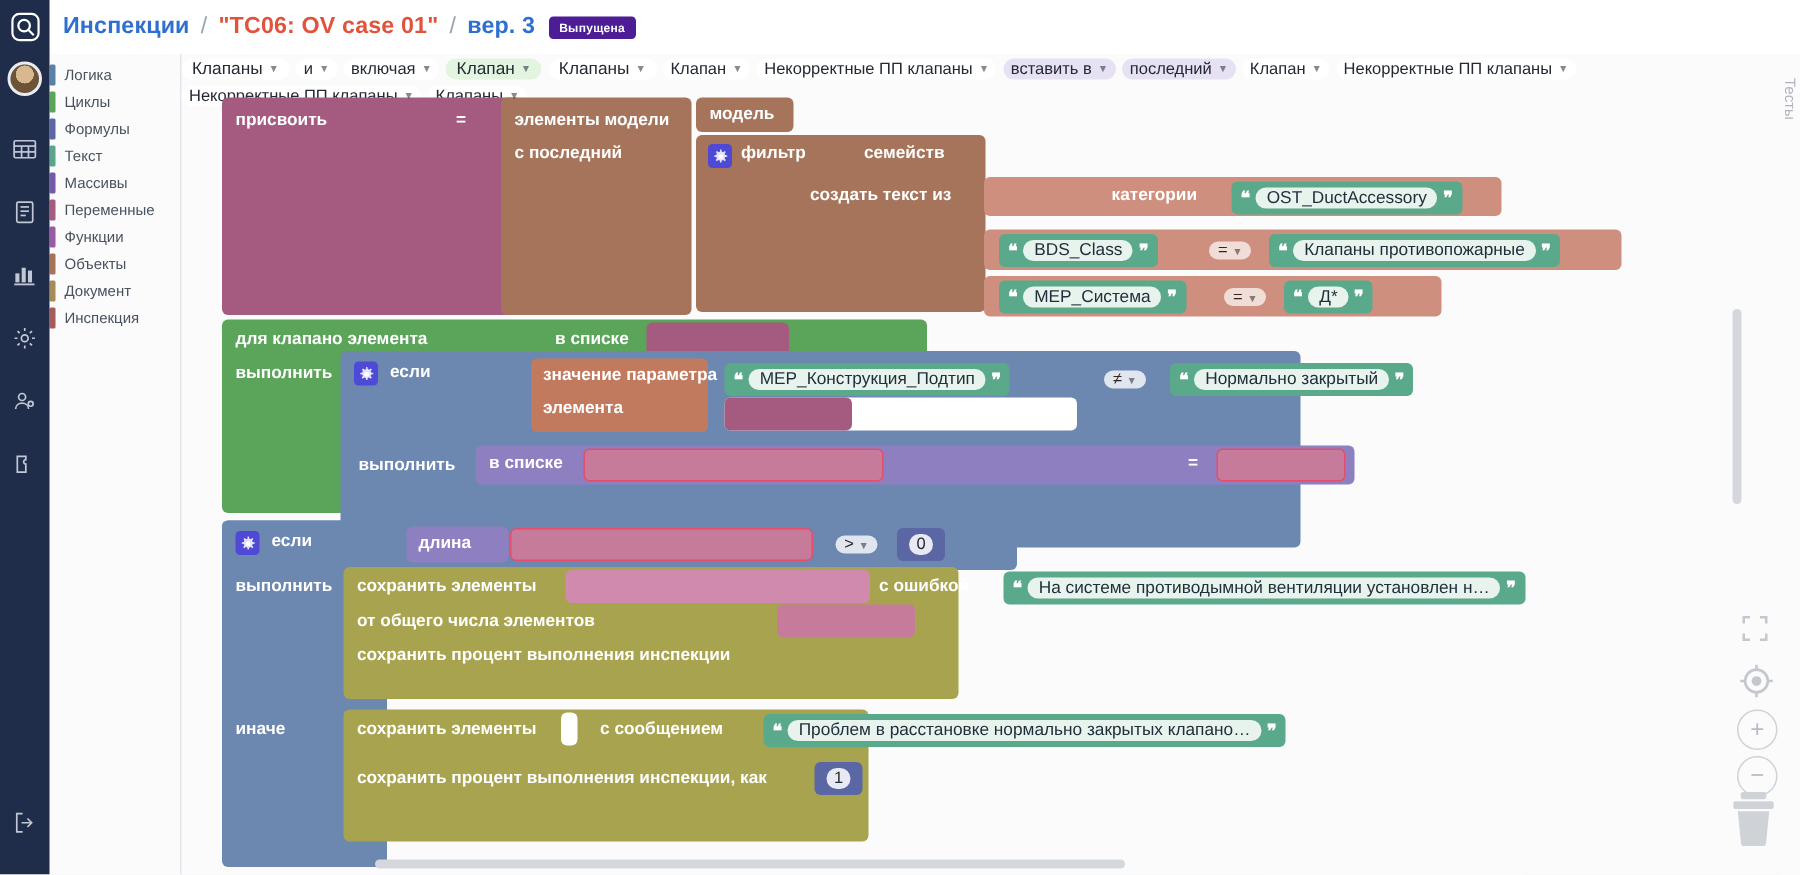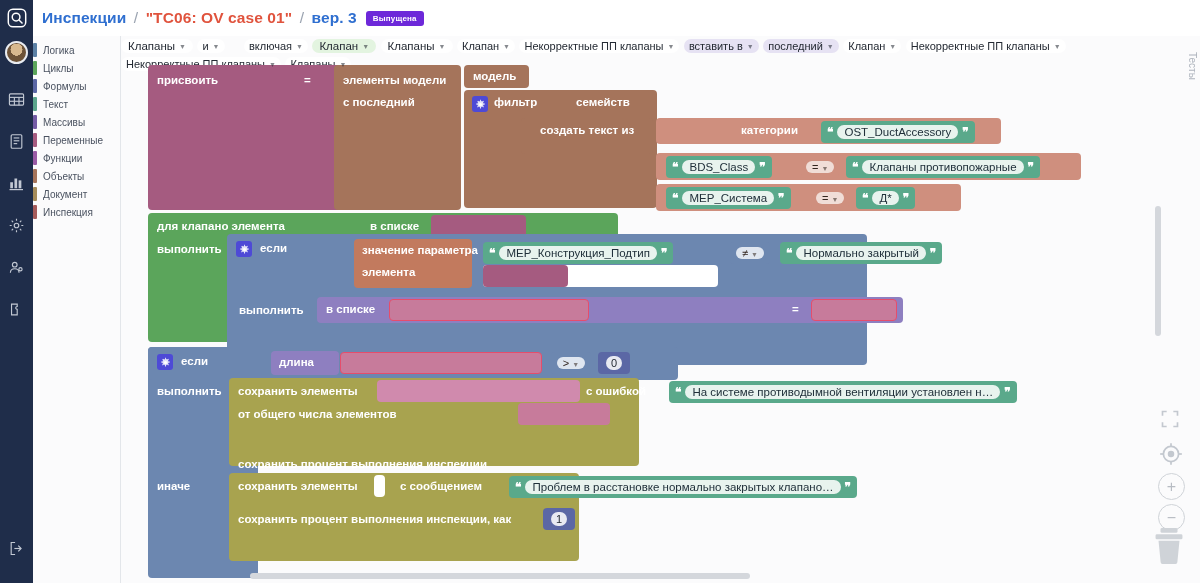--- a/index.html
+++ b/index.html
@@ -33,7 +33,7 @@
   .crumb .quoted { color:#e0533d; }
   .crumb .ver { color:#2f6fd0; }
   .badge {
-    margin-left:9px; background:#6d28d9; color:#fff; font-size:8px; font-weight:bold;
+    margin-left:9px; background:#4c1d95; color:#fff; font-size:8px; font-weight:bold;
     padding:3px 7px; border-radius:3px; letter-spacing:.2px;
   }
   .tb { margin-left:auto; display:flex; gap:7px; padding-right:48px;}

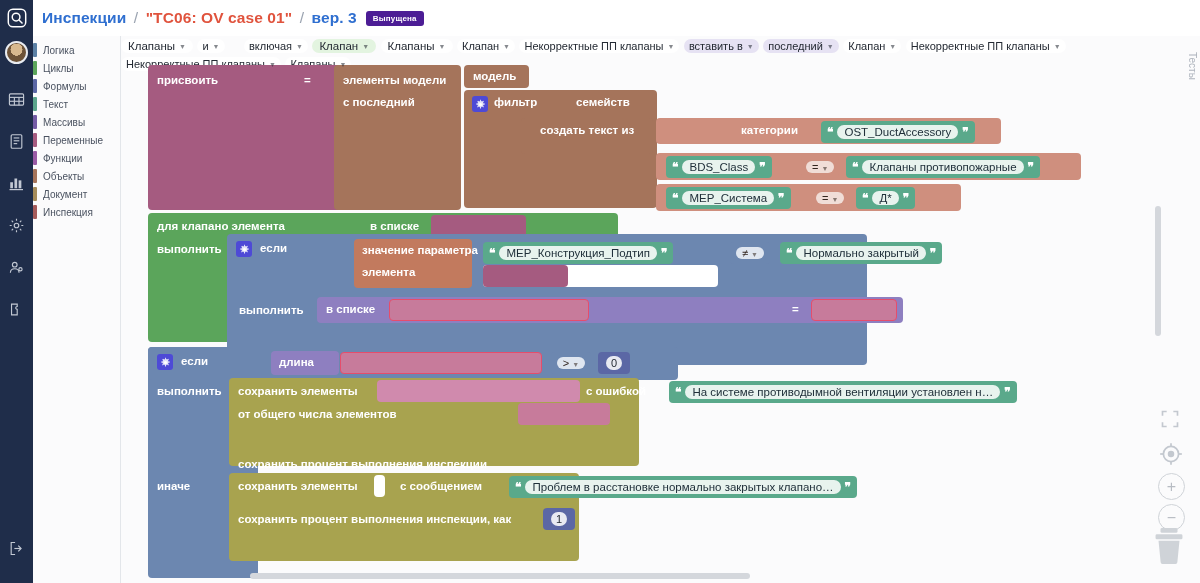--- a/index.html
+++ b/index.html
@@ -252,7 +252,7 @@
     <div class="blk" style="left:400px; top:82px; width:132px; height:36px; background:#a5745b;"></div>
     <div class="txt" style="left:419px; top:88px; font-weight:bold;">создать текст из</div>
     <div class="blk" style="left:535px; top:82px; width:345px; height:26px; background:#cf8f7e;"></div>
-    <div class="fld sm" style="left:543px; top:87px;margin-left:15px;">
+    <div class="fld sm" style="left:543px; top:87px;">
       <span>включая</span>
       <span class="caret">▼</span>
     </div>

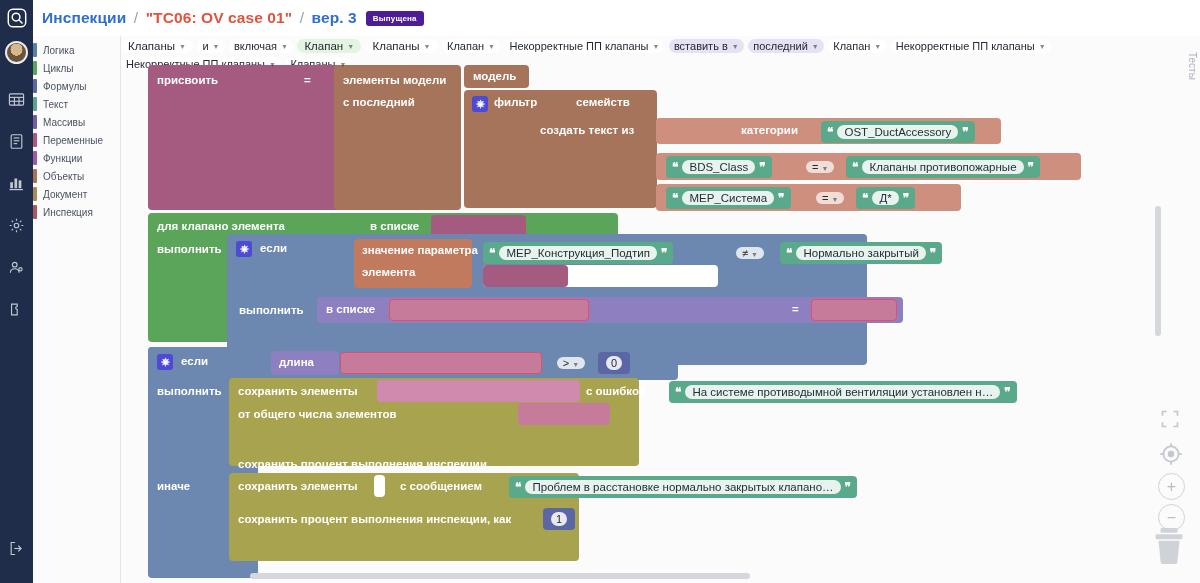--- a/index.html
+++ b/index.html
@@ -432,7 +432,7 @@
       <span>Клапаны</span>
       <span class="caret">▼</span>
     </div>
-    <div class="txt" style="left:117px; top:395px; font-weight:bold;margin-top:27px;">сохранить процент выполнения инспекции</div>
+    <div class="txt" style="left:117px; top:395px; font-weight:bold;">сохранить процент выполнения инспекции</div>
 
     
     <div class="txt" style="left:36px; top:444px; font-weight:bold;">иначе</div>

